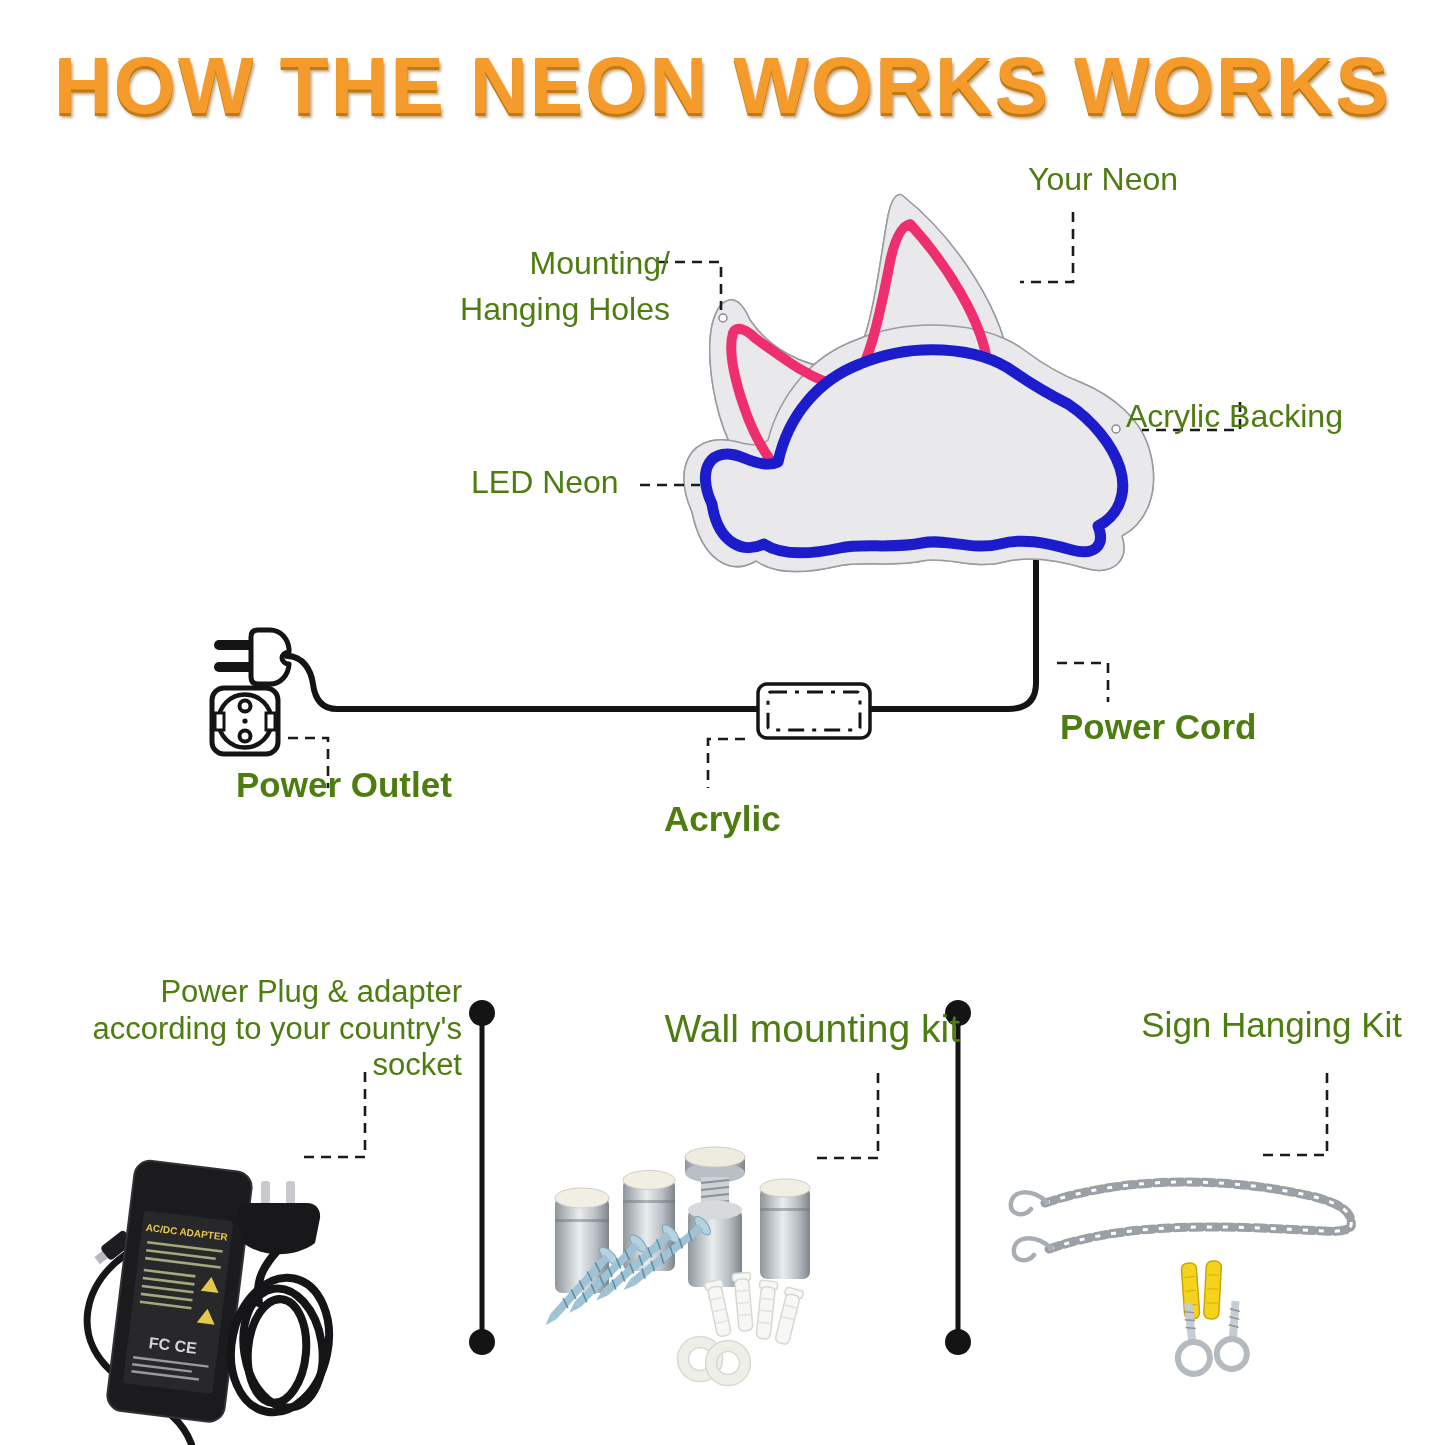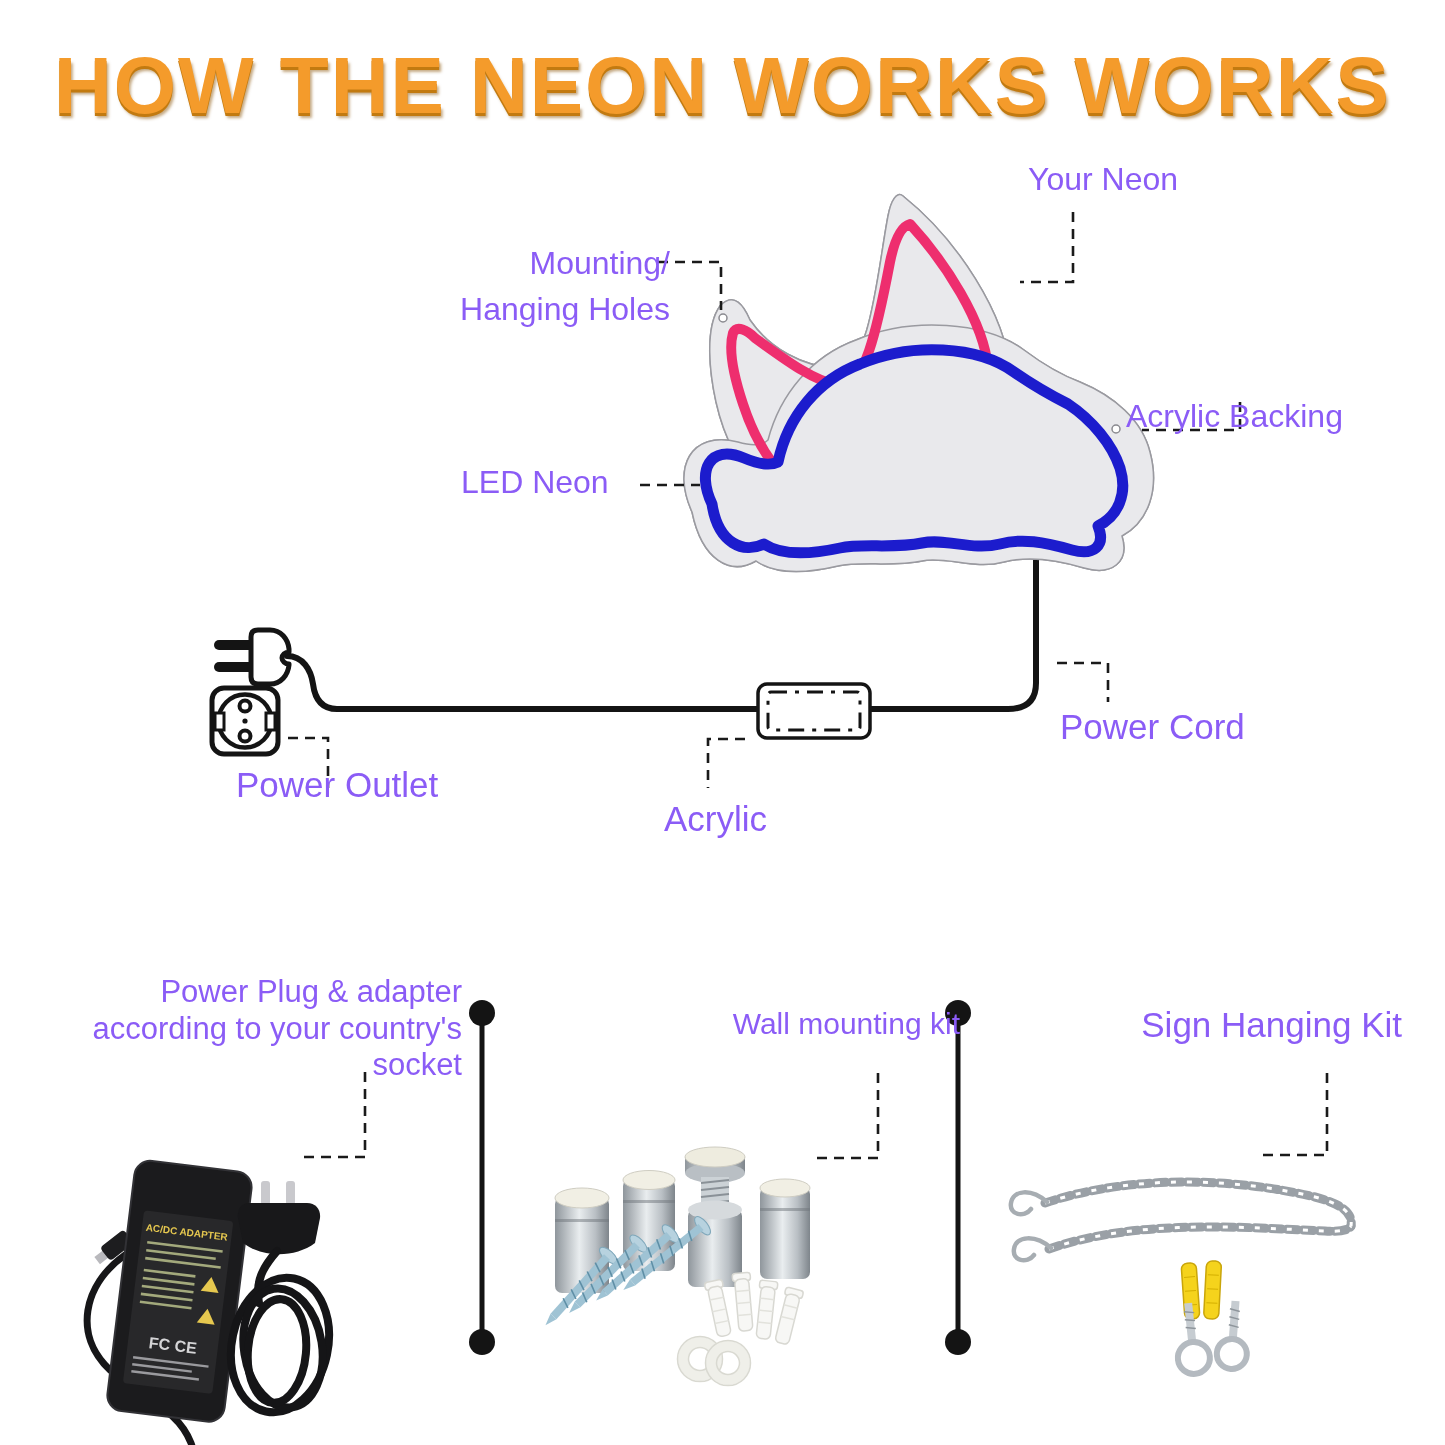--- a/index.html
+++ b/index.html
@@ -15,7 +15,7 @@
   }
   #title-how{top:40px;font-size:80px;}
   #title-box{top:852px;font-size:81px;letter-spacing:0px;}
-  .lbl{position:absolute;font-size:32px;line-height:1.2;color:#8b5cf6;}
+  .lbl{position:absolute;font-size:32px;line-height:1.2;color:#4d7c0f;}
   .lbl.center{text-align:right;}
   .lbl.multiline{white-space:pre-line;}
   .lbl.big{font-size:35px;}

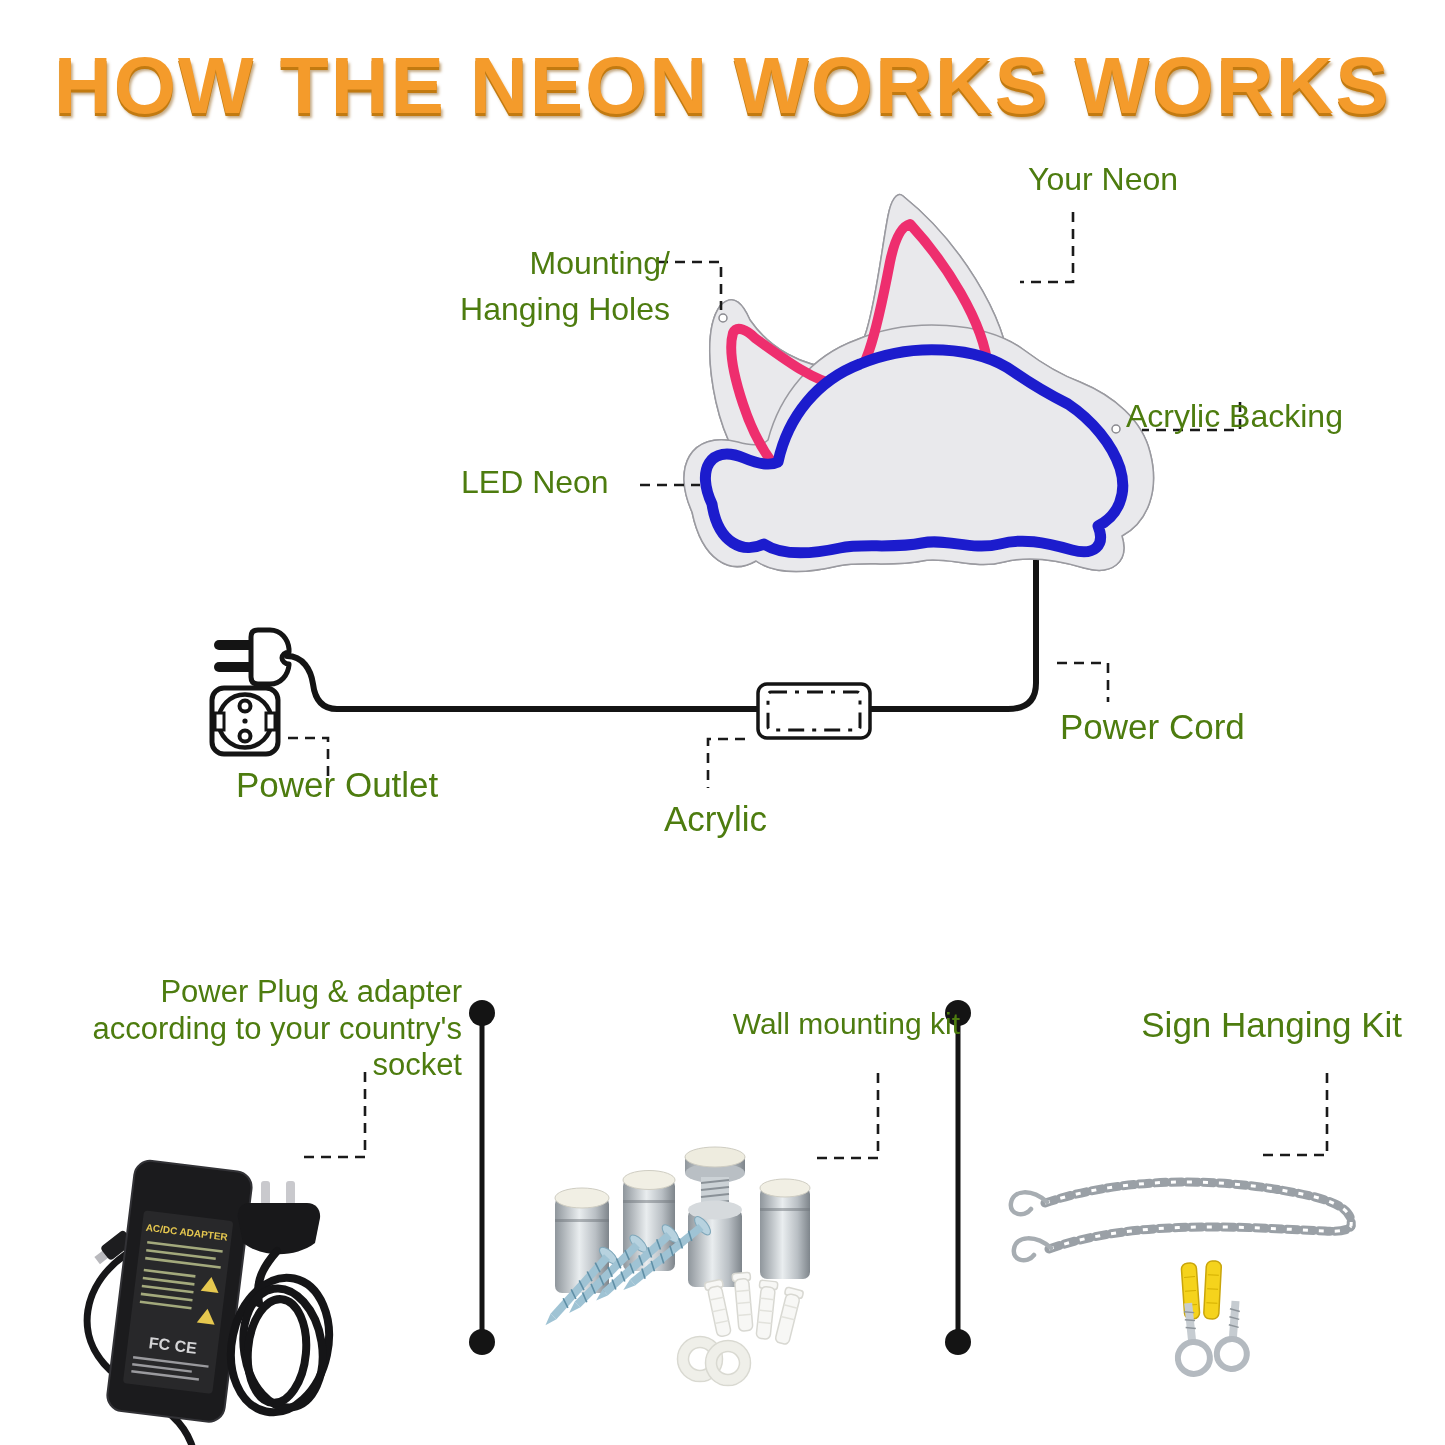--- a/index.html
+++ b/index.html
@@ -22,7 +22,7 @@
   #lbl-your-neon{left:1028px;top:160px;}
   #lbl-mounting{left:398px;top:240px;width:272px;line-height:1.45;}
   #lbl-acrylic{left:1126px;top:353px;margin-top:44px;}
-  #lbl-led-neon{left:461px;top:463px;}
+  #lbl-led-neon{left:471px;top:463px;}
   #lbl-power-outlet{left:236px;top:764px;text-align:right;}
   #lbl-adapter{left:664px;top:798px;}
   #lbl-power-cord{left:1060px;top:706px;}

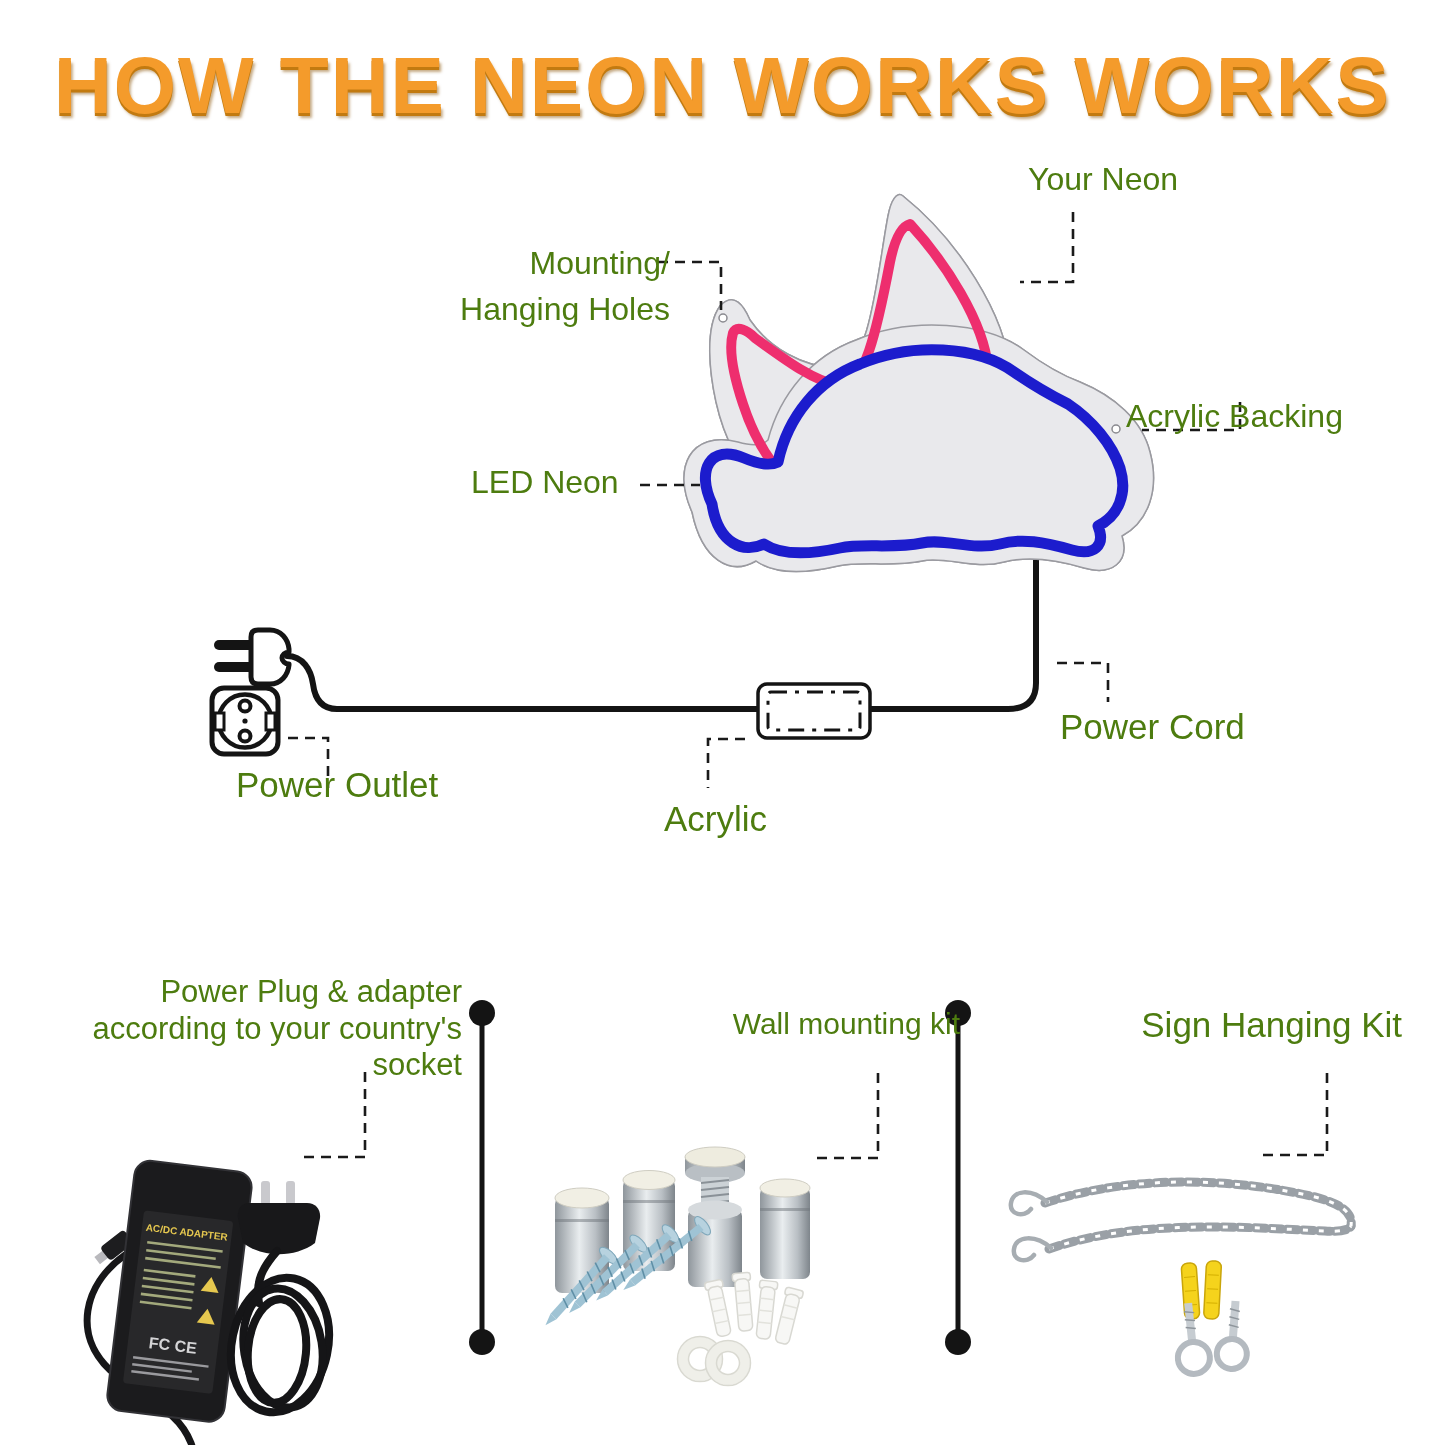--- a/index.html
+++ b/index.html
@@ -18,7 +18,7 @@
   .lbl{position:absolute;font-size:32px;line-height:1.2;color:#4d7c0f;}
   .lbl.center{text-align:right;}
   .lbl.multiline{white-space:pre-line;}
-  .lbl.big{font-size:35px;}
+  .lbl.big{font-size:35px;font-weight:bold;}
   #lbl-your-neon{left:1028px;top:160px;}
   #lbl-mounting{left:398px;top:240px;width:272px;line-height:1.45;}
   #lbl-acrylic{left:1126px;top:353px;margin-top:44px;}

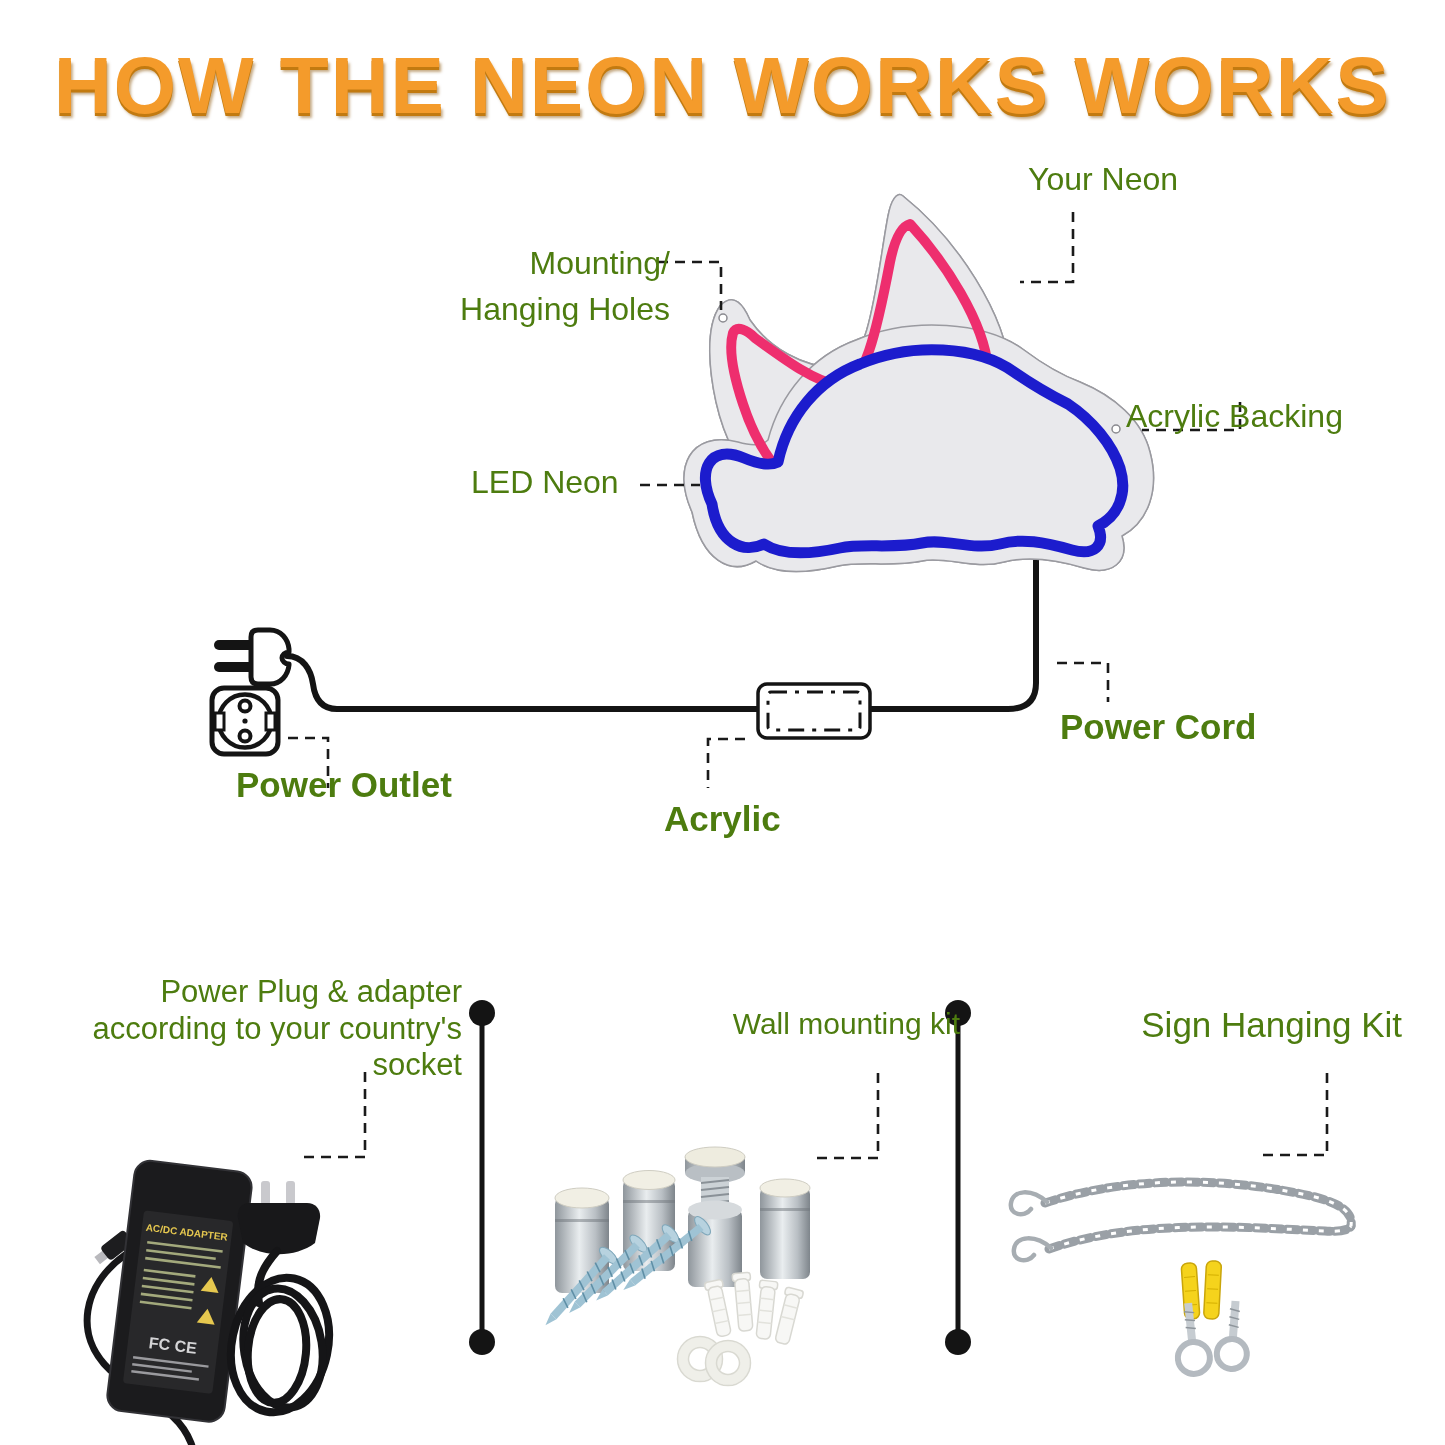--- a/index.html
+++ b/index.html
@@ -27,7 +27,7 @@
   #lbl-adapter{left:664px;top:798px;}
   #lbl-power-cord{left:1060px;top:706px;}
   #lbl-item1{left:28px;top:974px;width:434px;font-size:31px;line-height:1.18;}
-  #lbl-item2{left:588px;top:1006px;width:372px;font-size:30px;}
+  #lbl-item2{left:588px;top:1006px;width:372px;font-size:39px;}
   #lbl-item3{left:1078px;top:1004px;width:324px;font-size:35px;}
   svg{position:absolute;left:0;top:0;}
   .pinkneon{stroke:var(--pink,#ee2e6e);}

